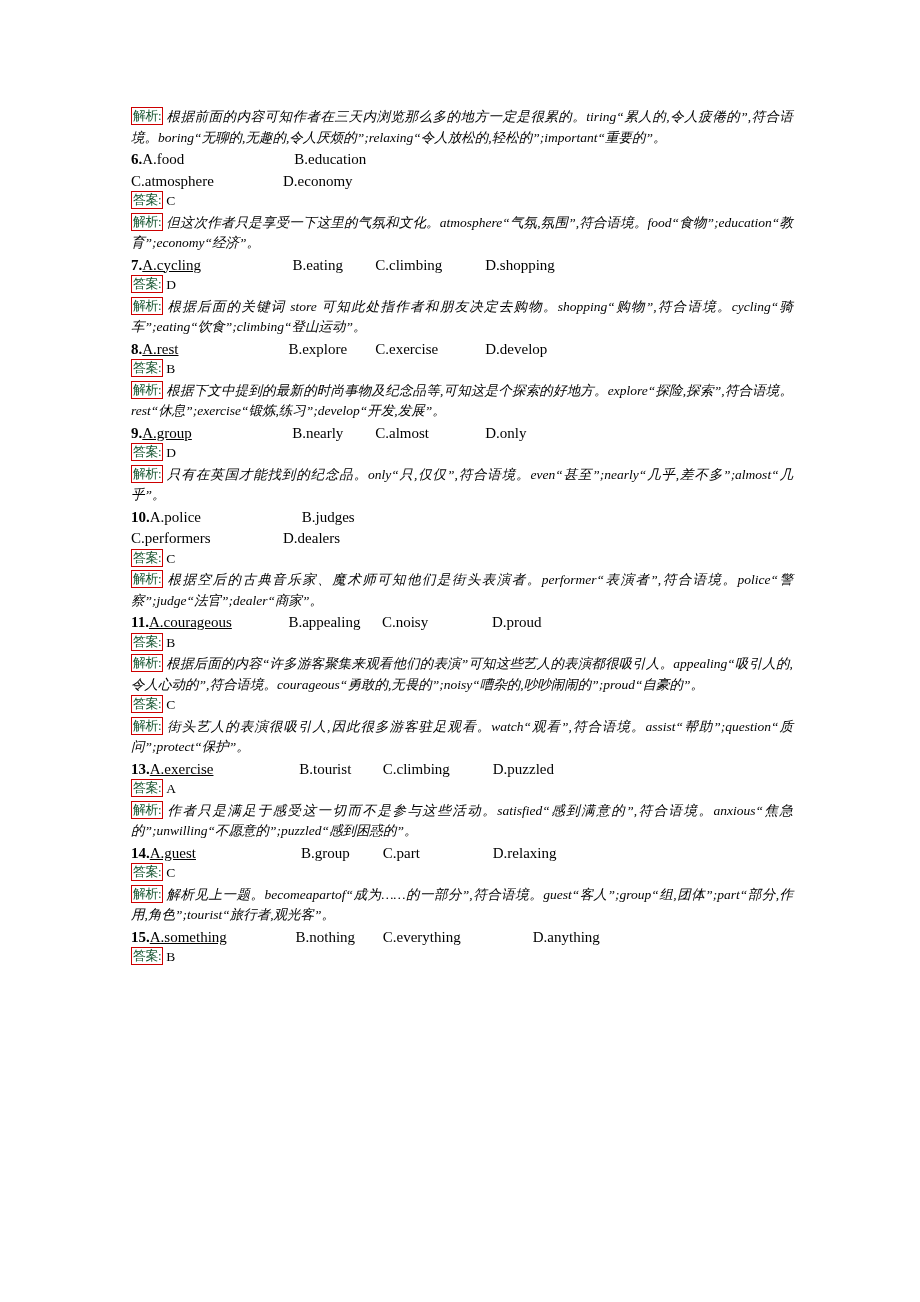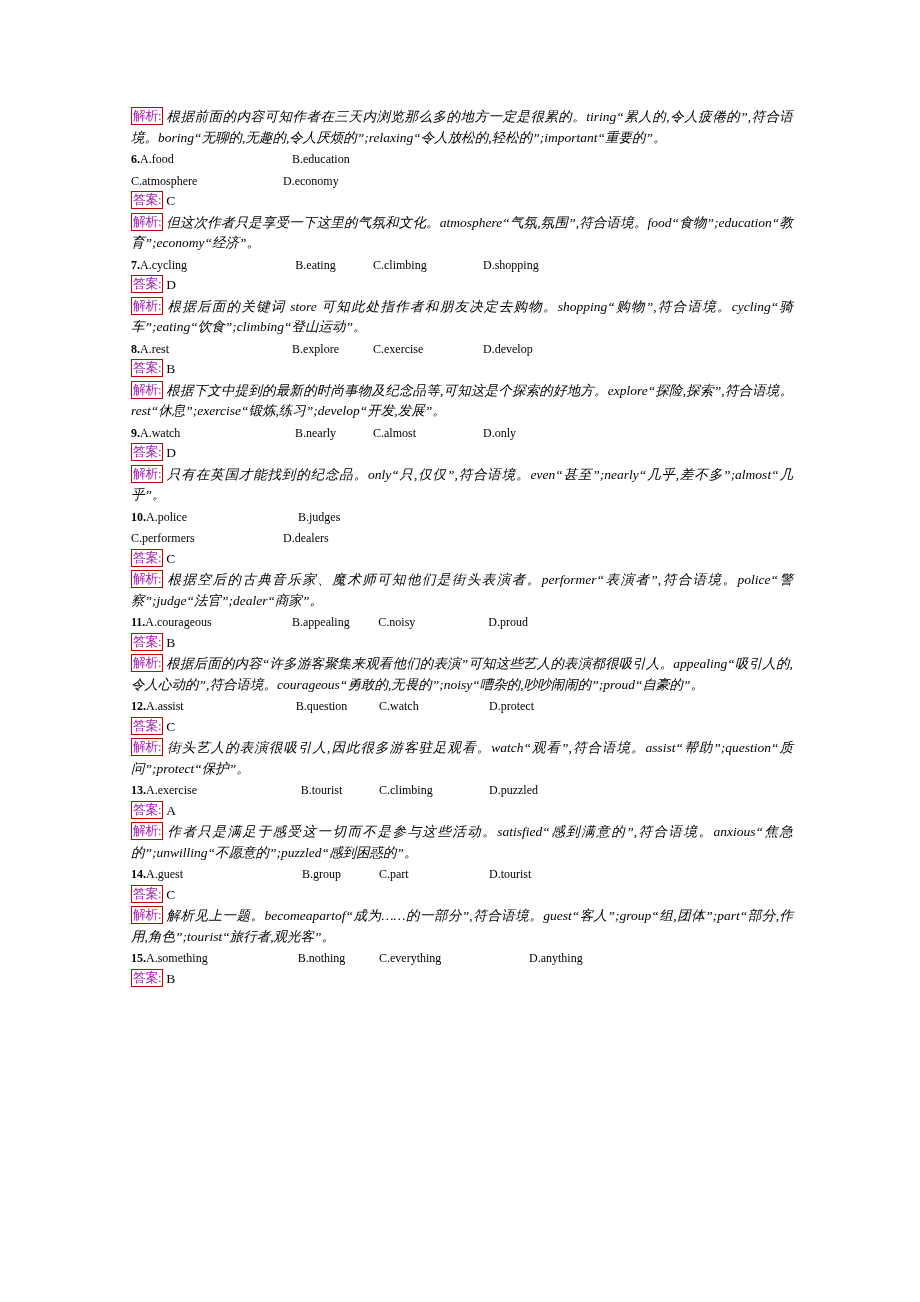--- a/index.html
+++ b/index.html
@@ -38,7 +38,7 @@
   .tag {
     display: inline-block;
     border: 1px solid #cc0000;
-    color: #a21caf;
+    color: #14532d;
     font-family: "Liberation Serif", "DejaVu Serif", serif;
     font-size: 13px;
     line-height: 15px;

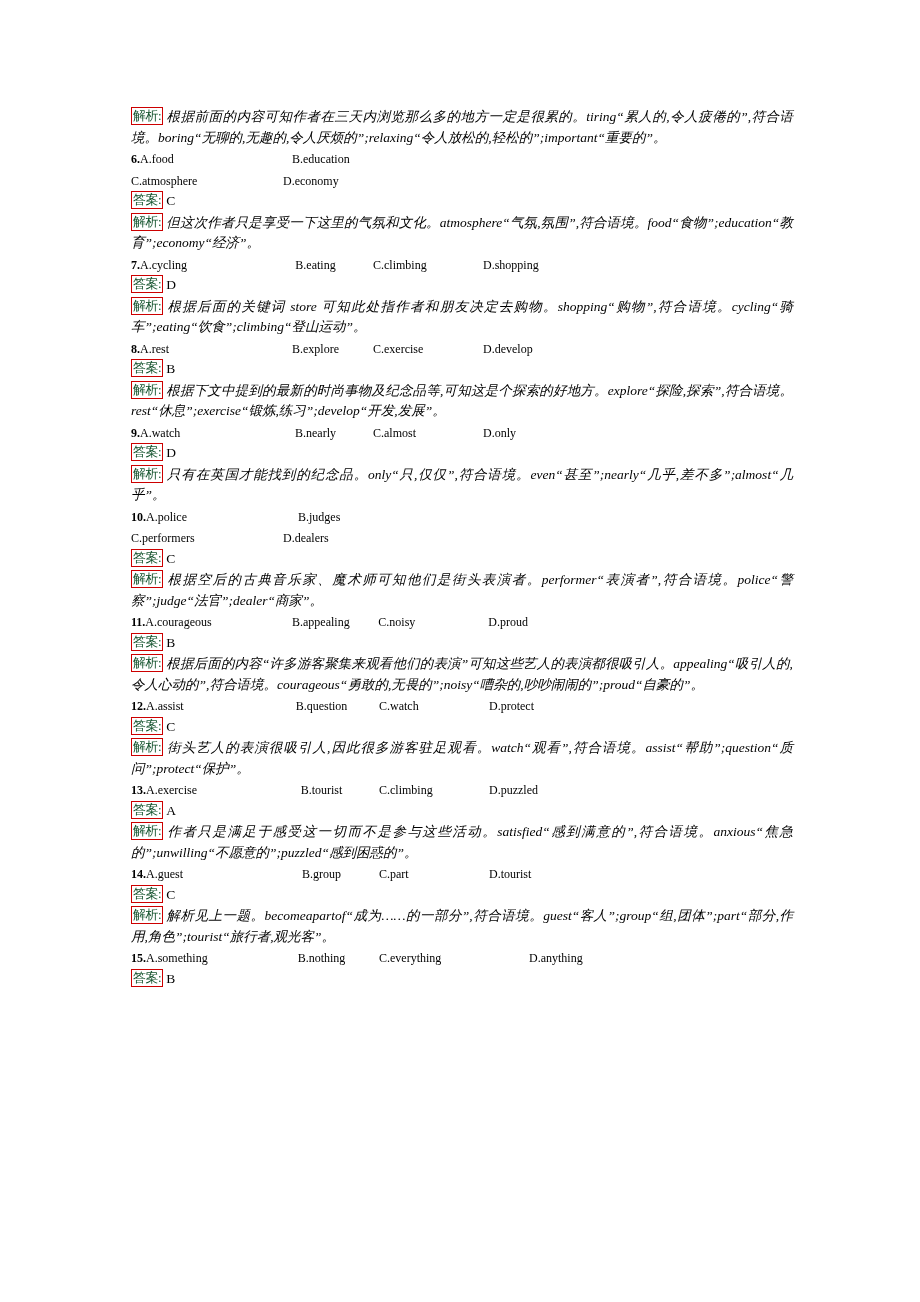--- a/index.html
+++ b/index.html
@@ -64,7 +64,7 @@
   }
   
   .qrow {
-    font-size: 12px;
+    font-size: 15px;
     line-height: 20.5px;
     margin-top: 1px;
   }

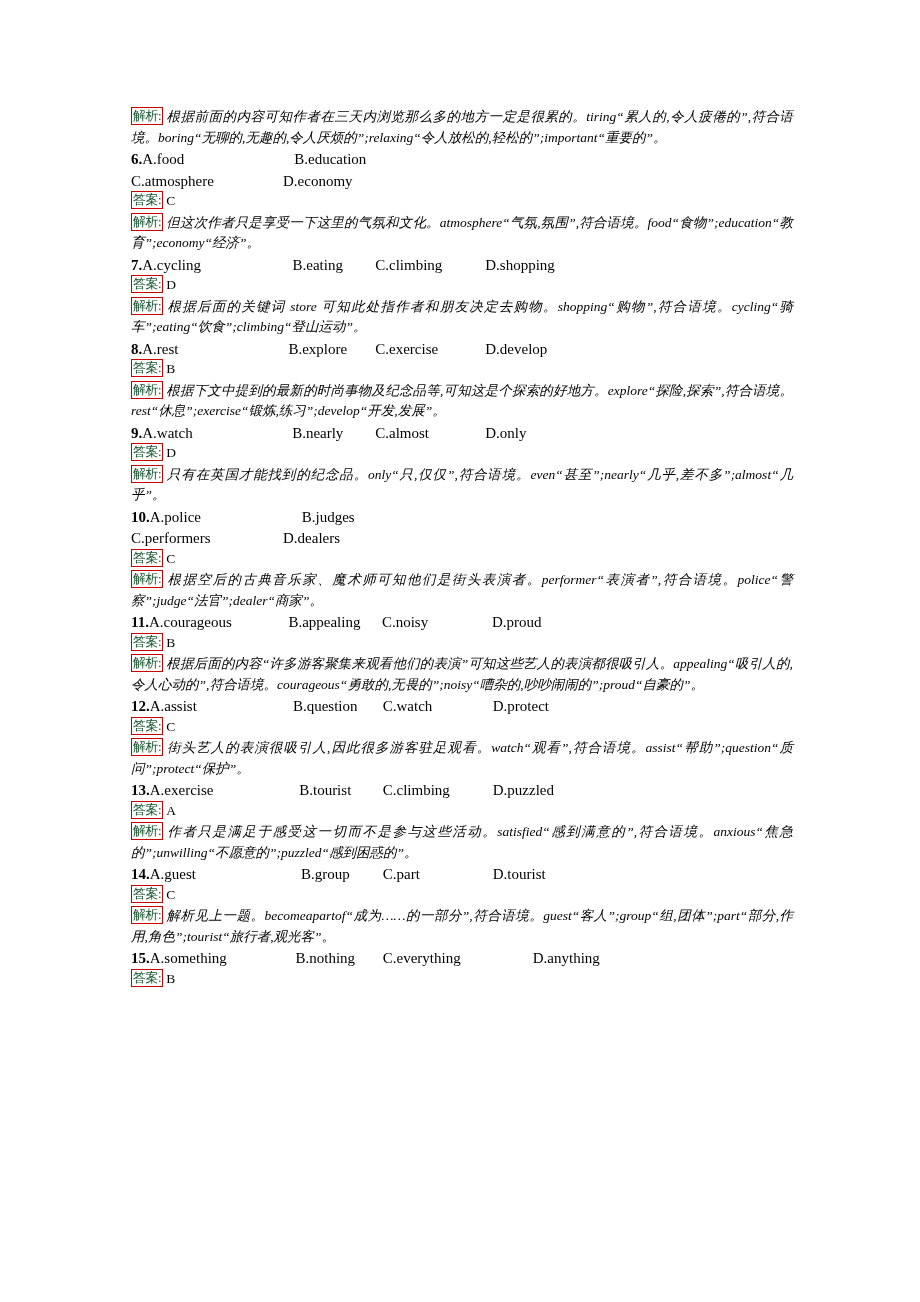--- a/index.html
+++ b/index.html
@@ -75,7 +75,7 @@
     display: inline-block;
   }
   
-  .w1 { display:inline-block; min-width: 118px; }
+  .w1 { display:inline-block; min-width: 118px; text-decoration: underline; }
   .w2 { display:inline-block; min-width: 115px; text-align: center; }
   .w3 { display:inline-block; min-width: 110px; }
   .w1b { display:inline-block; min-width: 152px; }

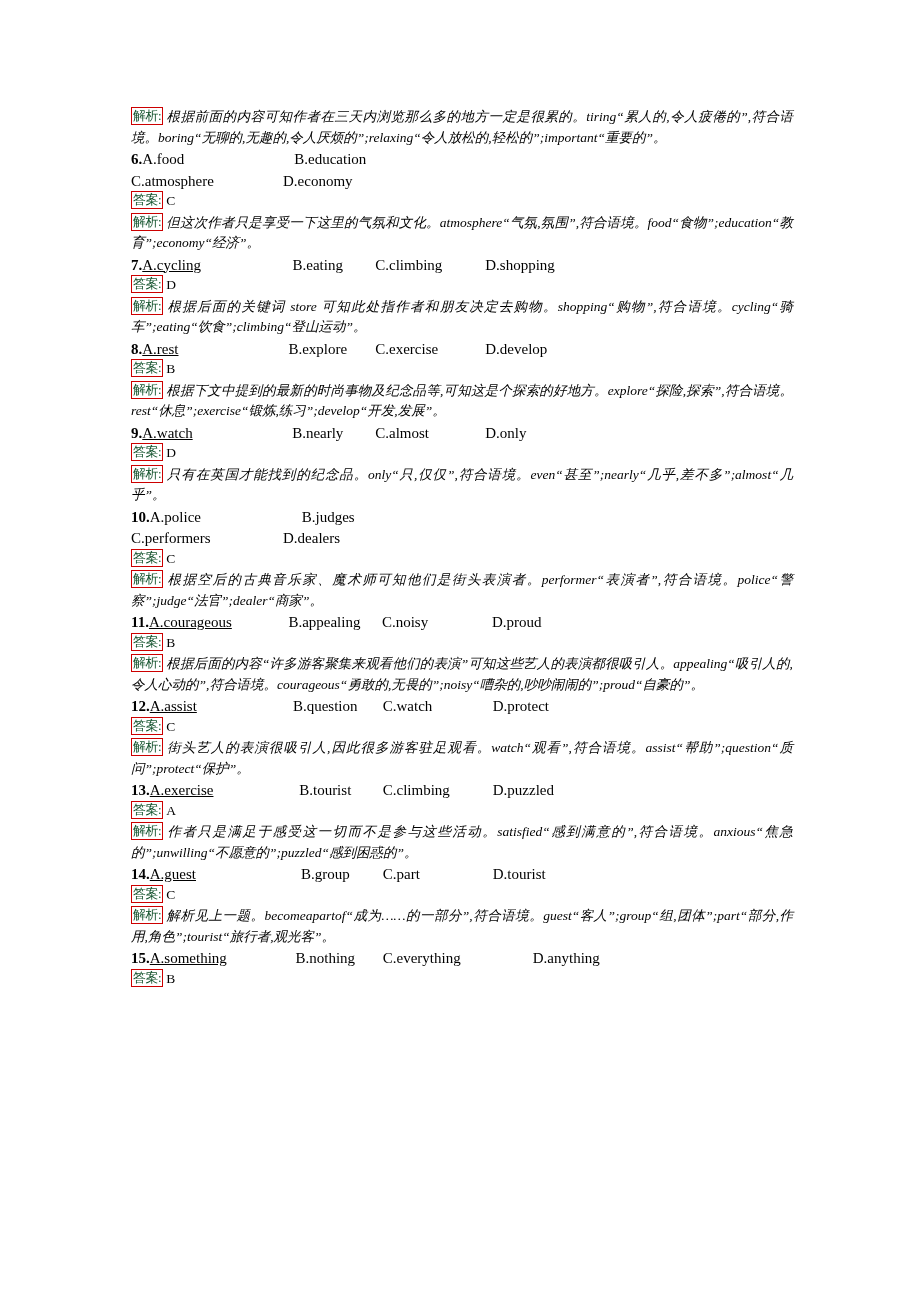--- a/index.html
+++ b/index.html
@@ -128,7 +128,7 @@
     </div>
 
     <div class="qrow">
-      <span class="qnum">9.</span><span class="w1 opt">A.watch</span><span class="w2 opt">B.nearly</span><span class="w3 opt">C.almost</span><span class="opt">D.only</span>
+      <span class="qnum">9.</span><span class="w1 opt">A.group</span><span class="w2 opt">B.nearly</span><span class="w3 opt">C.almost</span><span class="opt">D.only</span>
     </div>
     <div class="blk line answer-line">
       <span class="tag">答案:</span><span class="ans-val">D</span>

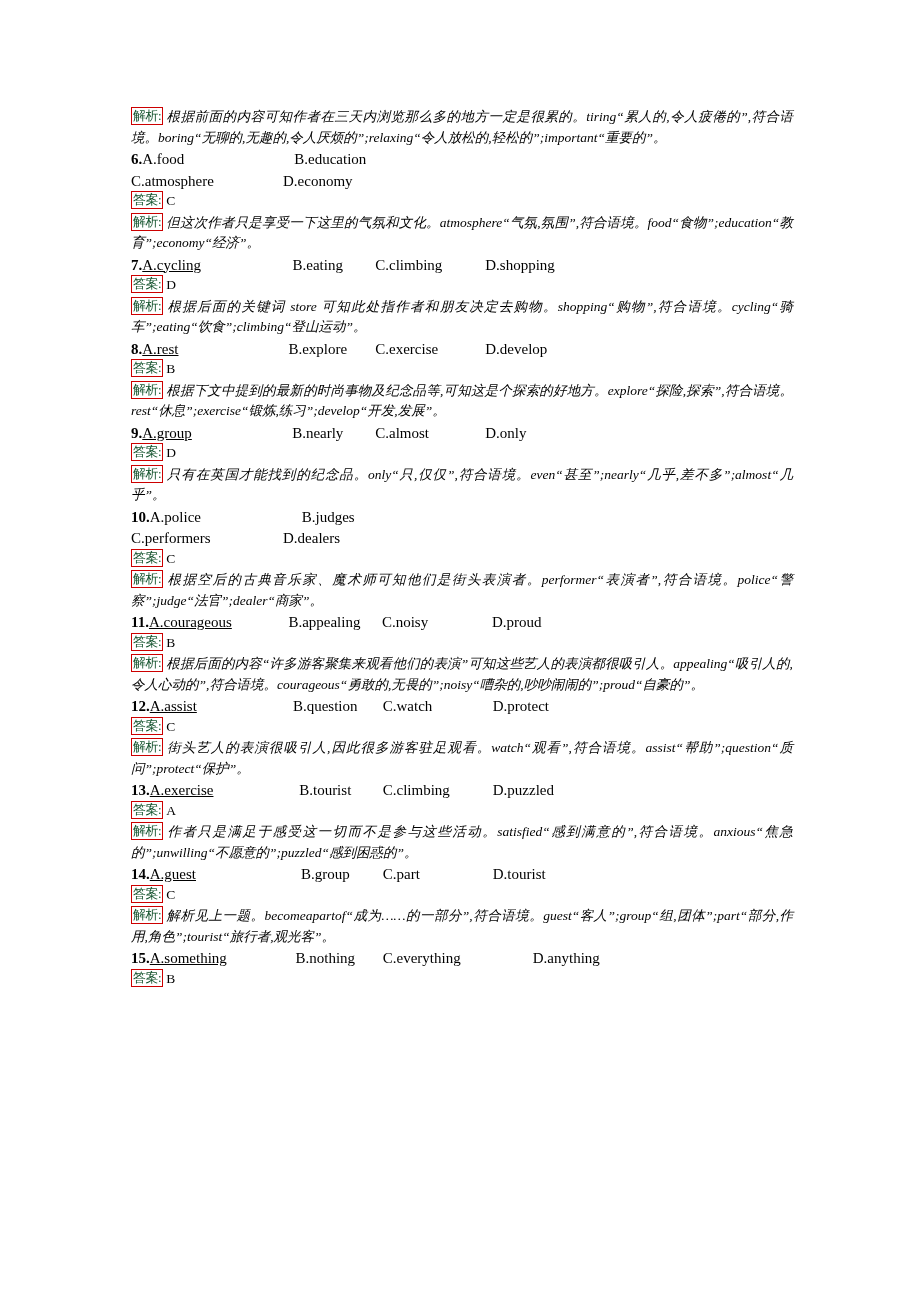--- a/index.html
+++ b/index.html
@@ -160,9 +160,6 @@
       <span class="tag">解析:</span><span class="explain-text">根据后面的内容“许多游客聚集来观看他们的表演”可知这些艺人的表演都很吸引人。appealing“吸引人的,令人心动的”,符合语境。courageous“勇敢的,无畏的”;noisy“嘈杂的,吵吵闹闹的”;proud“自豪的”。</span>
     </div>
 
-    <div class="qrow">
-      <span class="qnum">12.</span><span class="w1 opt">A.assist</span><span class="w2 opt">B.question</span><span class="w3 opt">C.watch</span><span class="opt">D.protect</span>
-    </div>
     <div class="blk line answer-line">
       <span class="tag">答案:</span><span class="ans-val">C</span>
     </div>

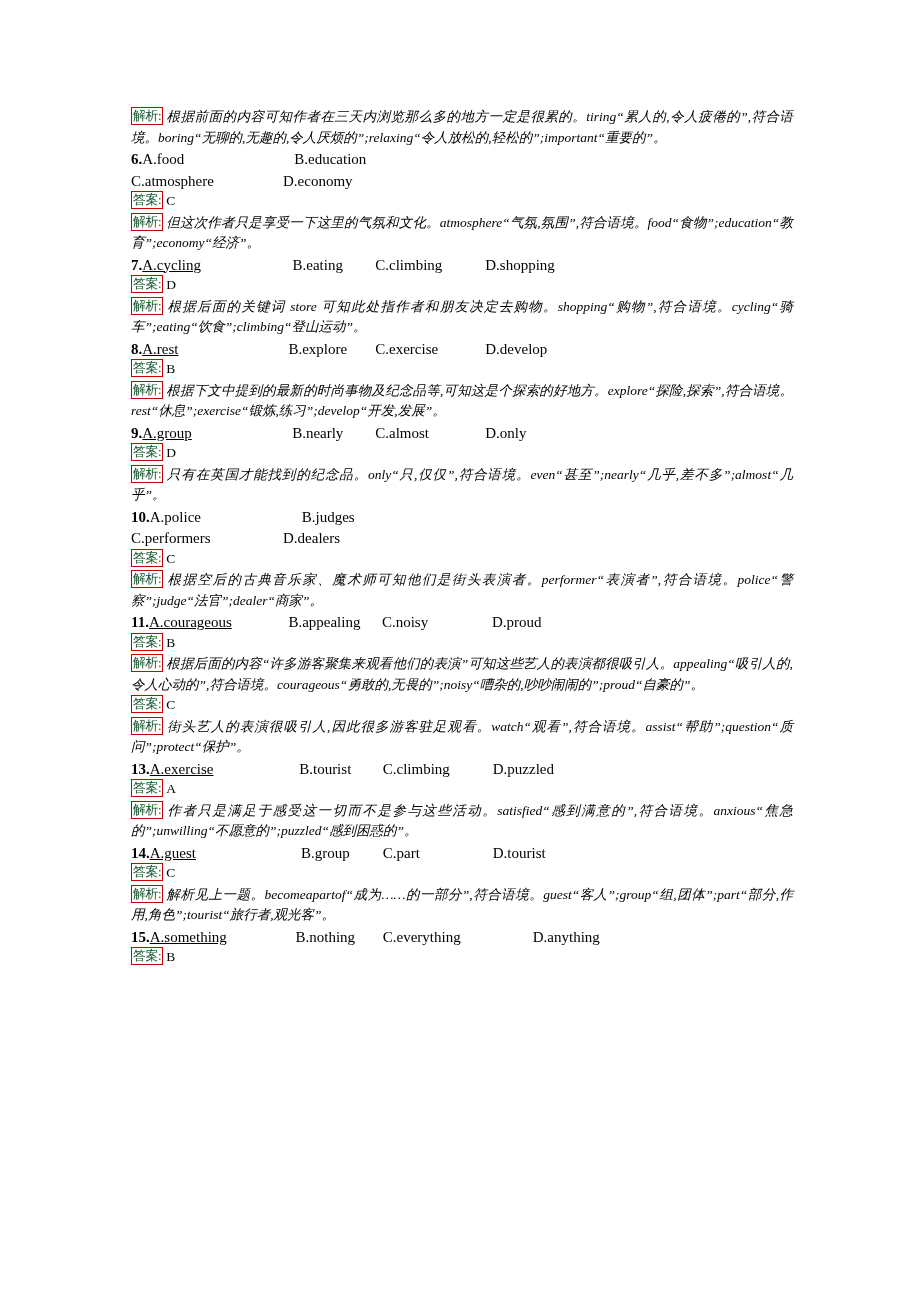--- a/index.html
+++ b/index.html
@@ -178,7 +178,7 @@
     </div>
 
     <div class="qrow">
-      <span class="qnum">14.</span><span class="w1 opt">A.guest</span><span class="w2 opt">B.group</span><span class="w3 opt">C.part</span><span class="opt">D.tourist</span>
+      <span class="qnum">14.</span><span class="w1 opt">A.guest</span><span class="w2 opt">B.group</span><span class="w3 opt">C.part</span><span class="opt">D.relaxing</span>
     </div>
     <div class="blk line answer-line">
       <span class="tag">答案:</span><span class="ans-val">C</span>

